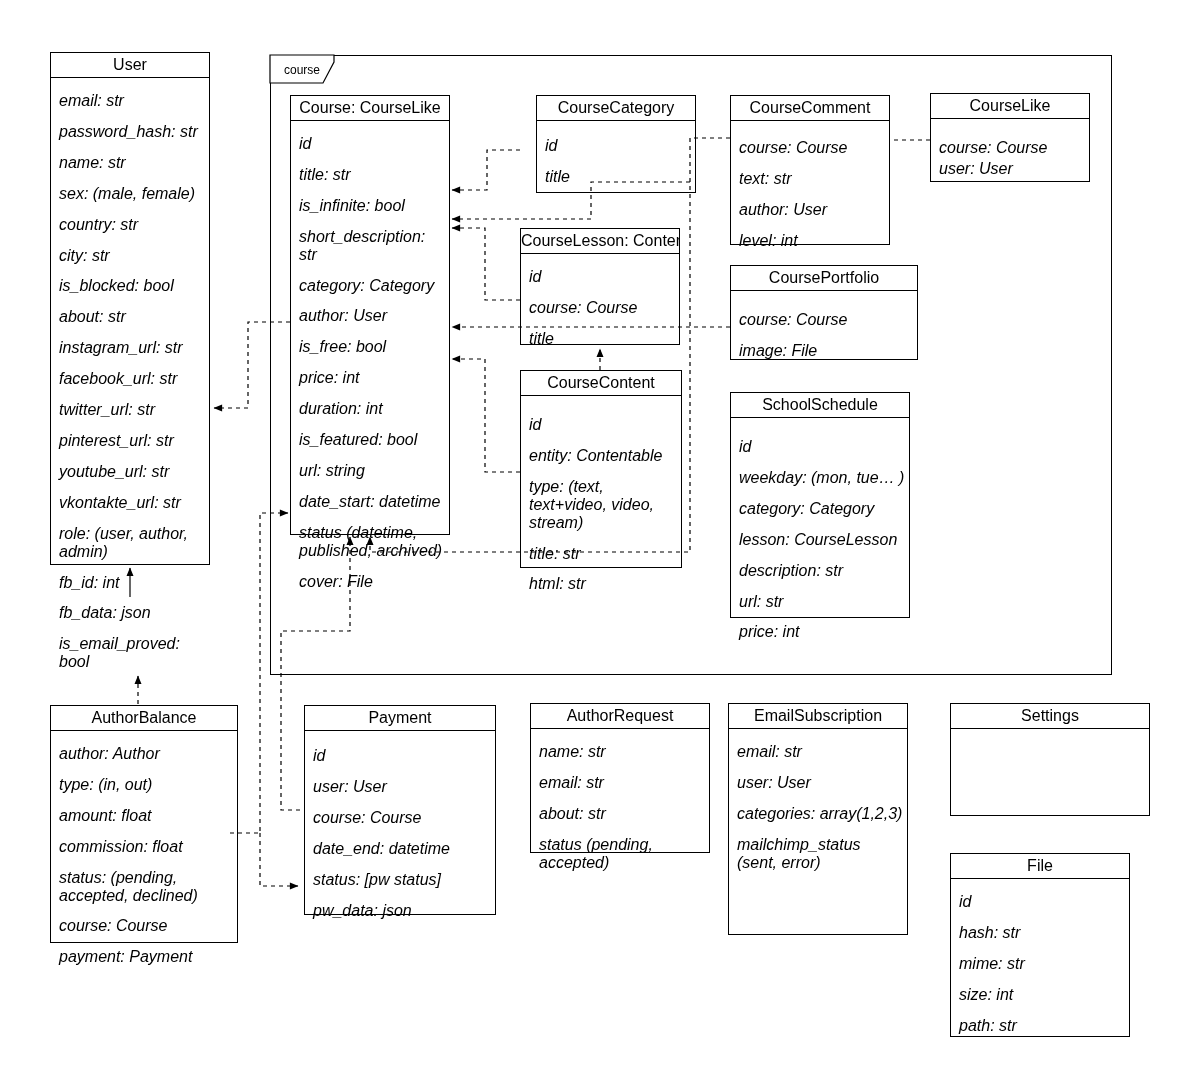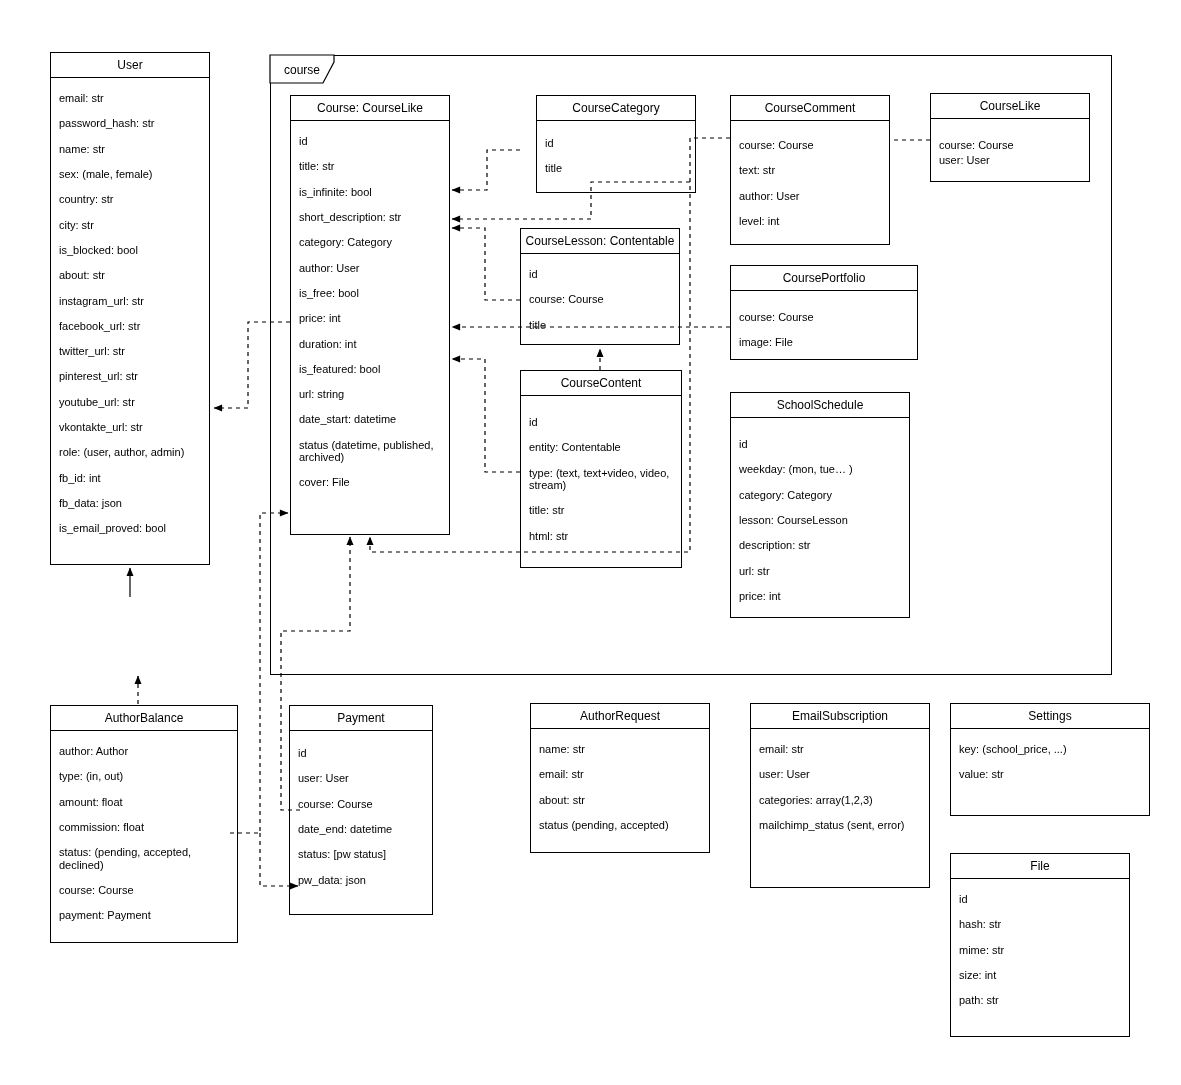--- a/index.html
+++ b/index.html
@@ -16,7 +16,7 @@
   }
   .entity-title{
     height:24px;line-height:24px;border-bottom:1px solid #000;
-    text-align:center;font-size:12px;white-space:nowrap;overflow:hidden;
+    text-align:center;font-size:16px;white-space:nowrap;overflow:hidden;
   }
   .entity-fields{
     padding:14px 4px 0 8px;font-size:11px;line-height:1.12;

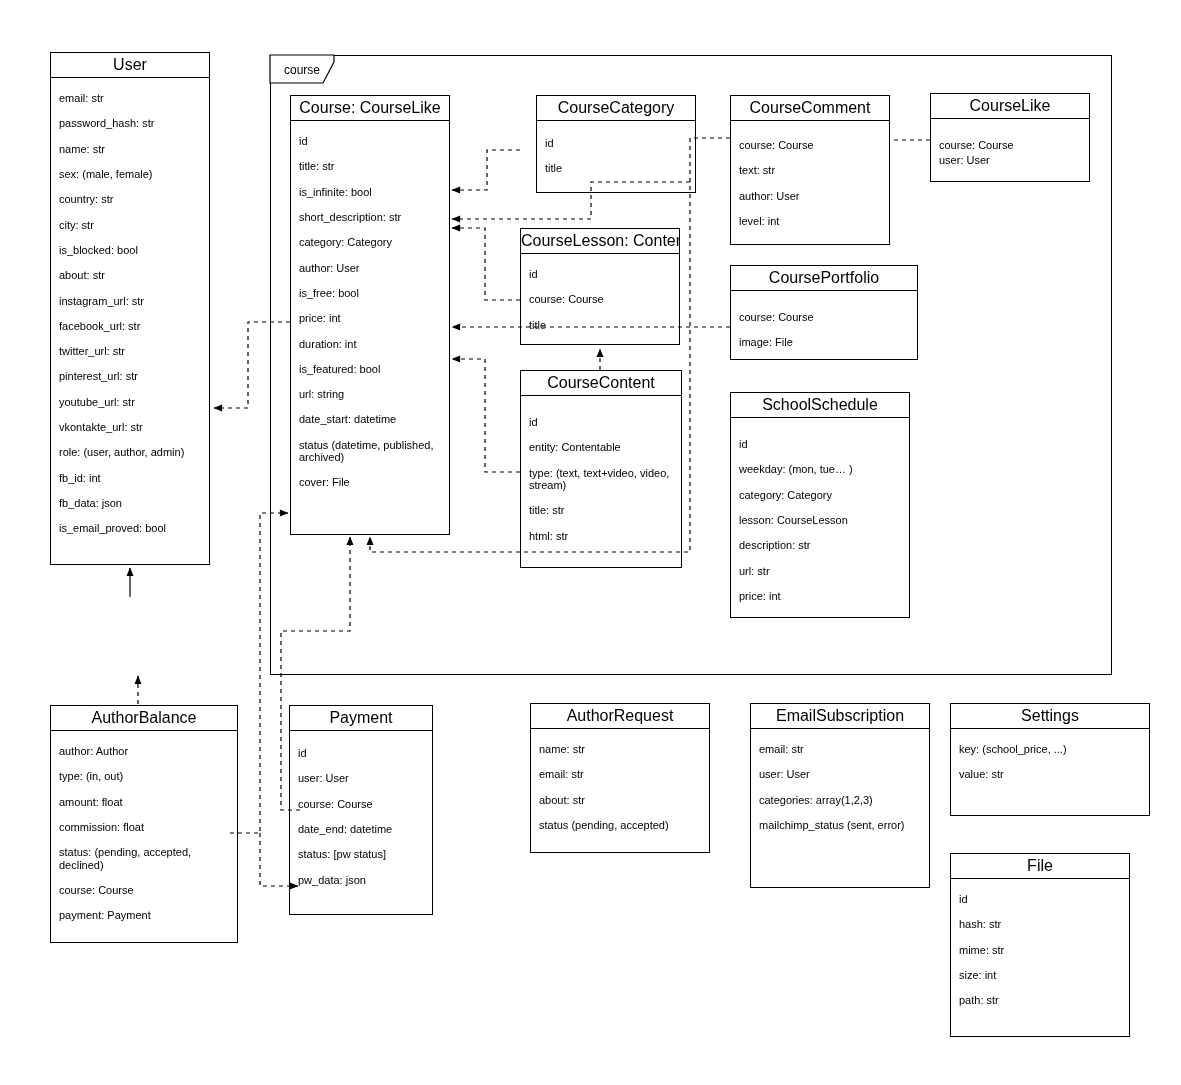--- a/index.html
+++ b/index.html
@@ -19,7 +19,7 @@
     text-align:center;font-size:16px;white-space:nowrap;overflow:hidden;
   }
   .entity-fields{
-    padding:14px 4px 0 8px;font-size:11px;line-height:1.12;
+    padding:14px 4px 0 8px;font-size:16px;line-height:1.12;font-style:italic;
   }
   .field{margin-bottom:13px;}
   .tight .field{margin-bottom:3px;}

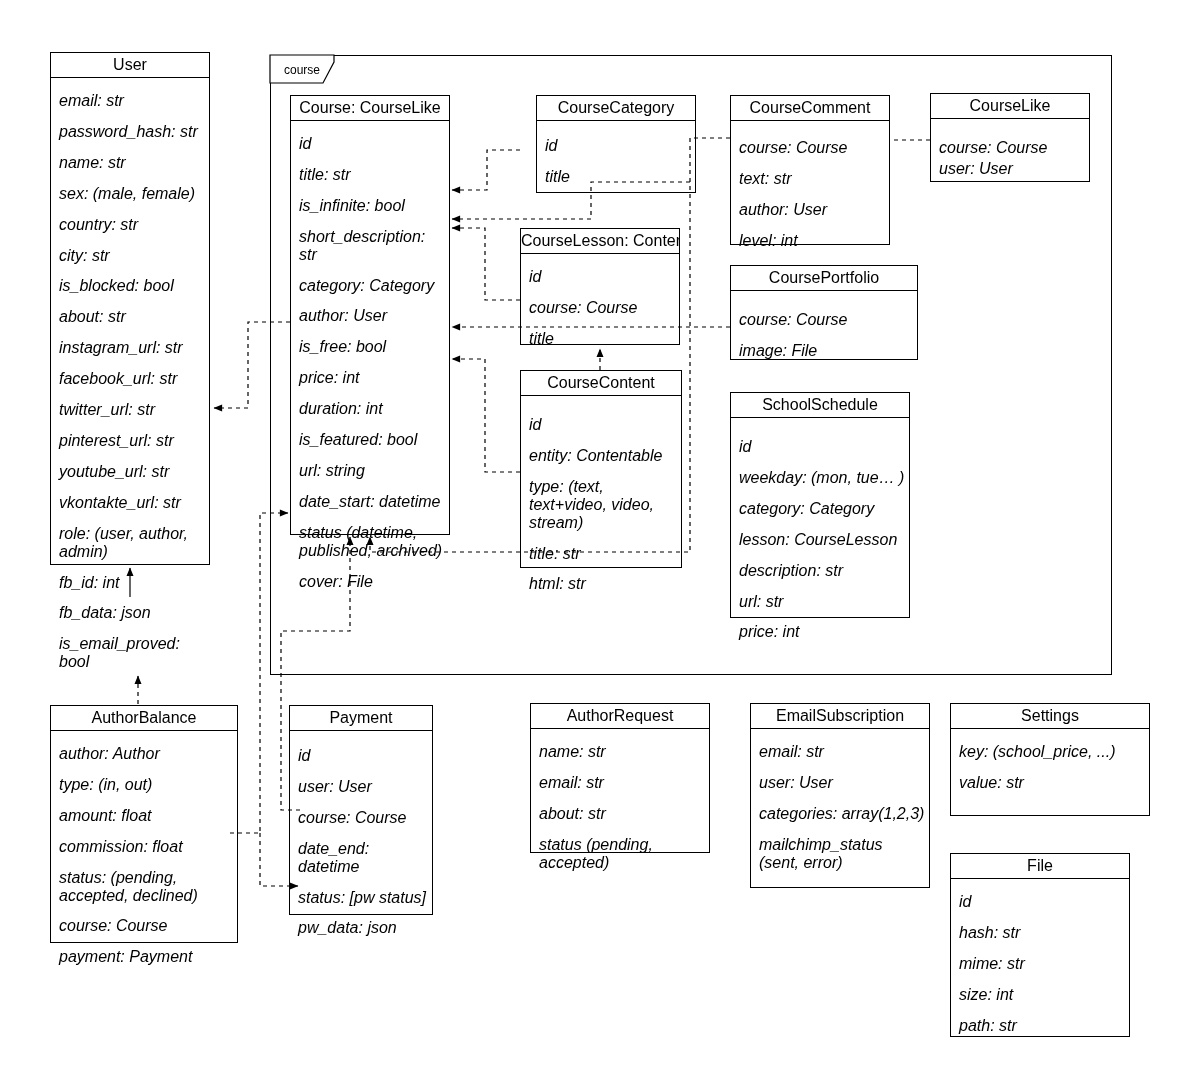--- a/index.html
+++ b/index.html
@@ -162,7 +162,7 @@
       </div>
   </div>
 
-  <div class="entity" style="left:289px;top:705px;width:144px;height:210px">
+  <div class="entity" style="left:304px;top:705px;width:192px;height:210px">
     <div class="entity-title">Payment</div>
     <div class="entity-fields" style="padding-top:16px">
         <div class="field">id</div>

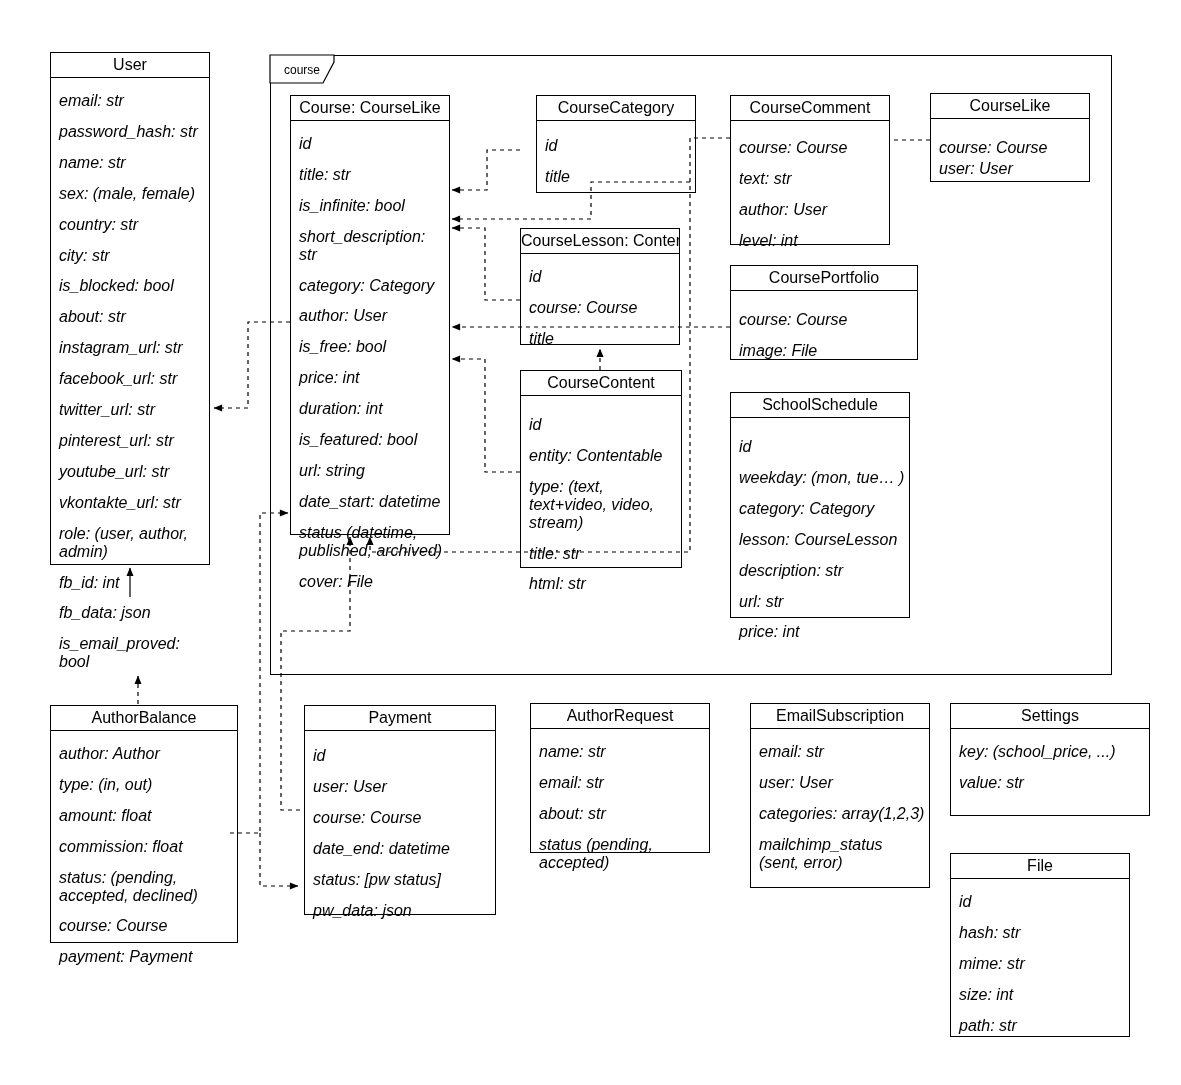--- a/index.html
+++ b/index.html
@@ -184,7 +184,7 @@
       </div>
   </div>
 
-  <div class="entity" style="left:750px;top:703px;width:180px;height:185px">
+  <div class="entity" style="left:728px;top:703px;width:180px;height:232px">
     <div class="entity-title">EmailSubscription</div>
     <div class="entity-fields">
         <div class="field">email: str</div>

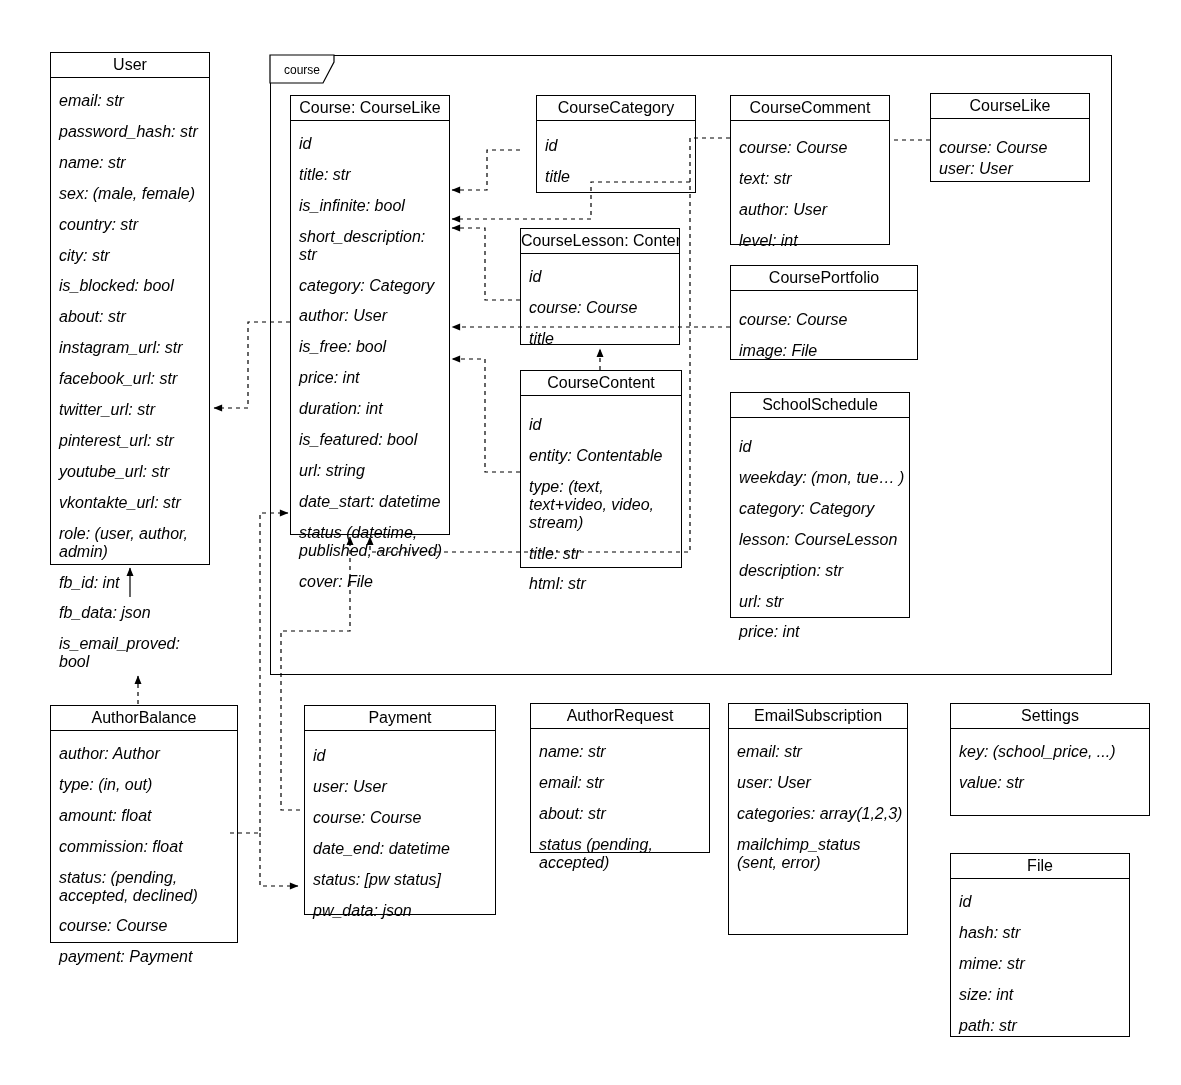--- a/index.html
+++ b/index.html
@@ -196,10 +196,6 @@
 
   <div class="entity" style="left:950px;top:703px;width:200px;height:113px">
     <div class="entity-title">Settings</div>
-    <div class="entity-fields">
-        <div class="field">key: (school_price, ...)</div>
-        <div class="field">value: str</div>
-      </div>
   </div>
 
   <div class="entity" style="left:950px;top:853px;width:180px;height:184px">

